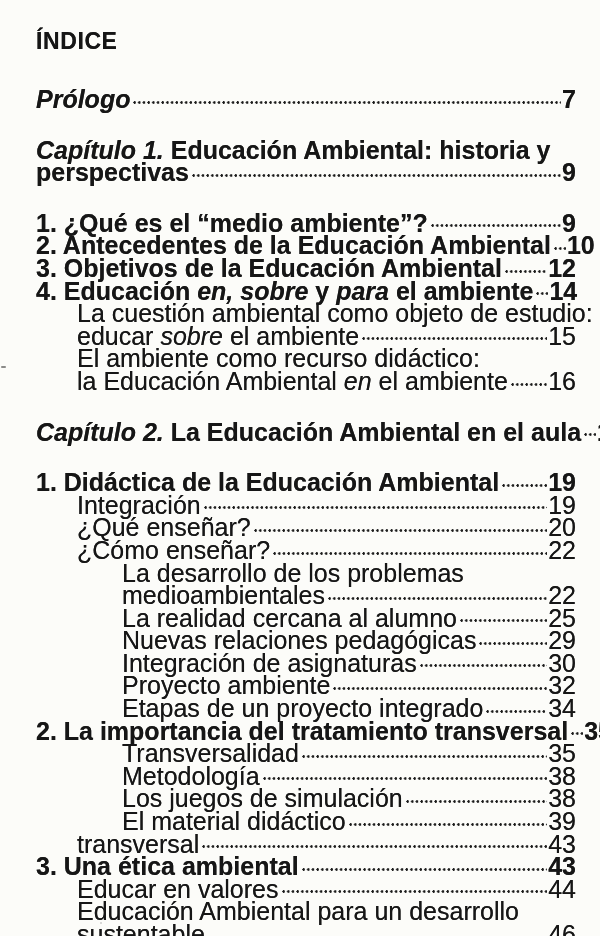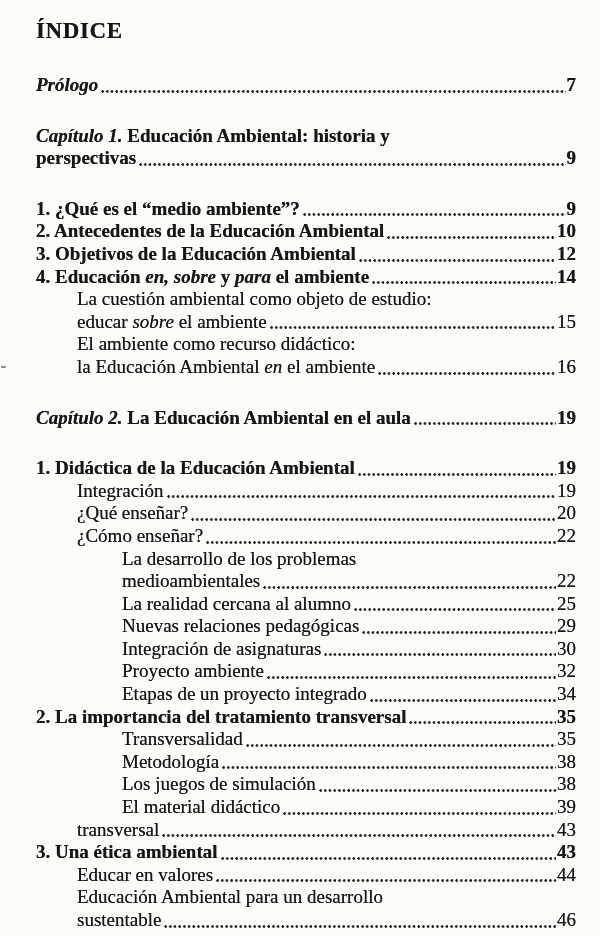--- a/index.html
+++ b/index.html
@@ -9,8 +9,8 @@
     margin:0 auto;
     background:#fcfcf9;
     color:#161616;
-    font-family:Liberation Serif, serif;
-    padding:18px 24px 0 36px;
+    font-family:Liberation Sans, sans-serif;
+    padding:28px 24px 0 36px;
     box-sizing:border-box;
     overflow:hidden;
     text-shadow:0 0 0.45px rgba(15,15,15,0.75);

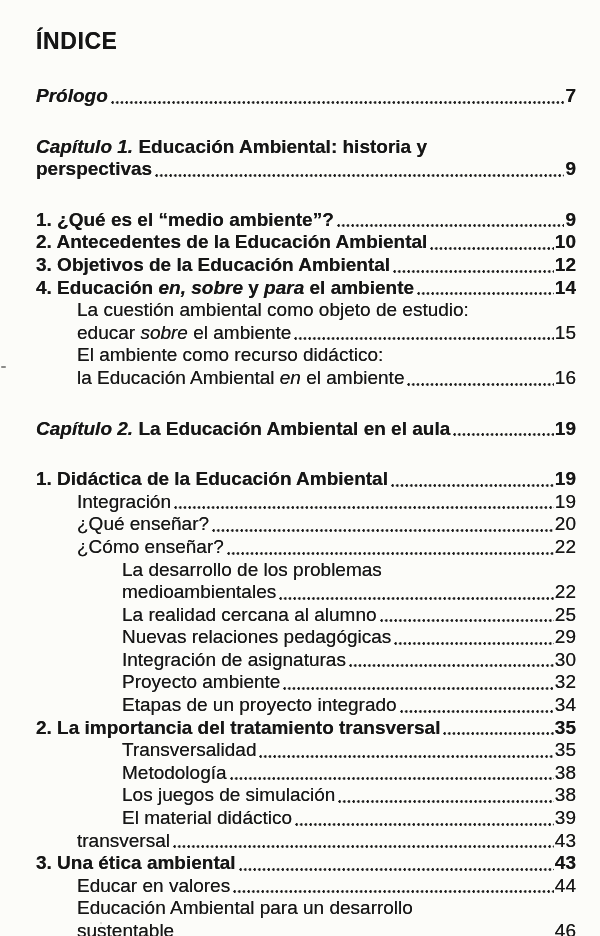--- a/index.html
+++ b/index.html
@@ -30,7 +30,7 @@
     display:flex;
     align-items:baseline;
     height:22.6px;
-    font-size:19px;
+    font-size:25px;
     white-space:nowrap;
   }
   .label{flex:0 0 auto;}

